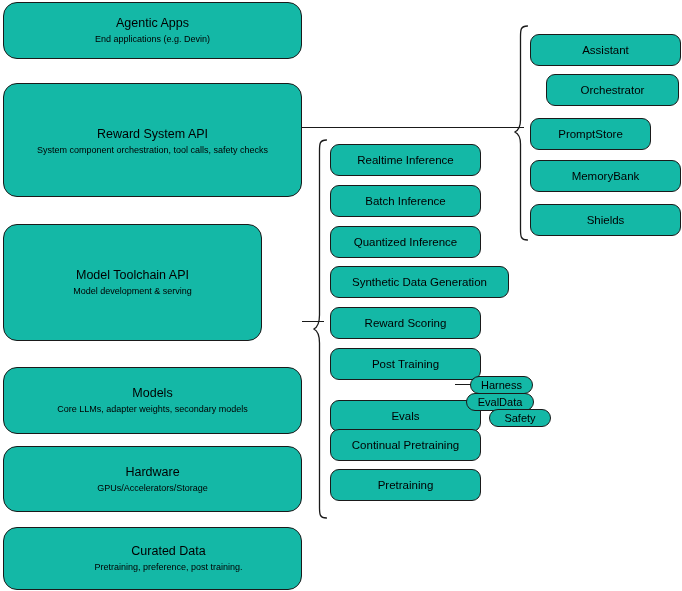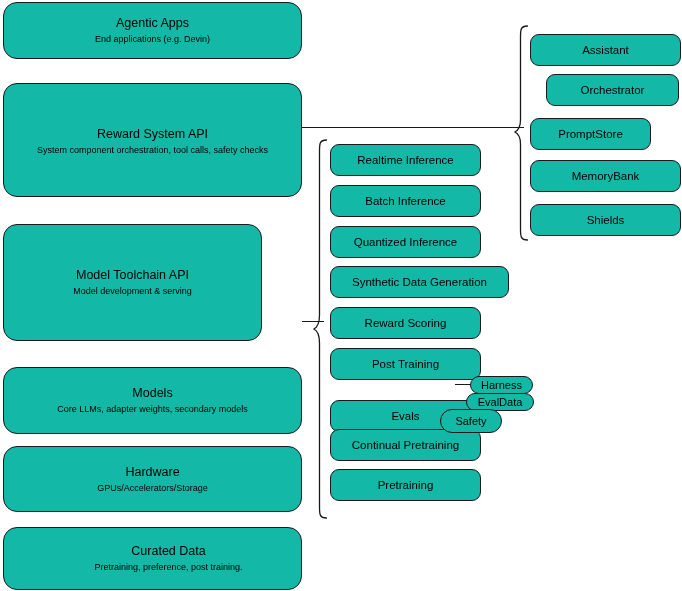--- a/index.html
+++ b/index.html
@@ -174,7 +174,7 @@
   <div class="node pill" style="left:466px; top:393px; width:68px; height:18px;">
     <span>EvalData</span>
   </div>
-  <div class="node pill" style="left:440px; top:409px; width:62px; height:24px;">
+  <div class="node pill" style="left:489px; top:409px; width:62px; height:18px;">
     <span>Safety</span>
   </div>
 

